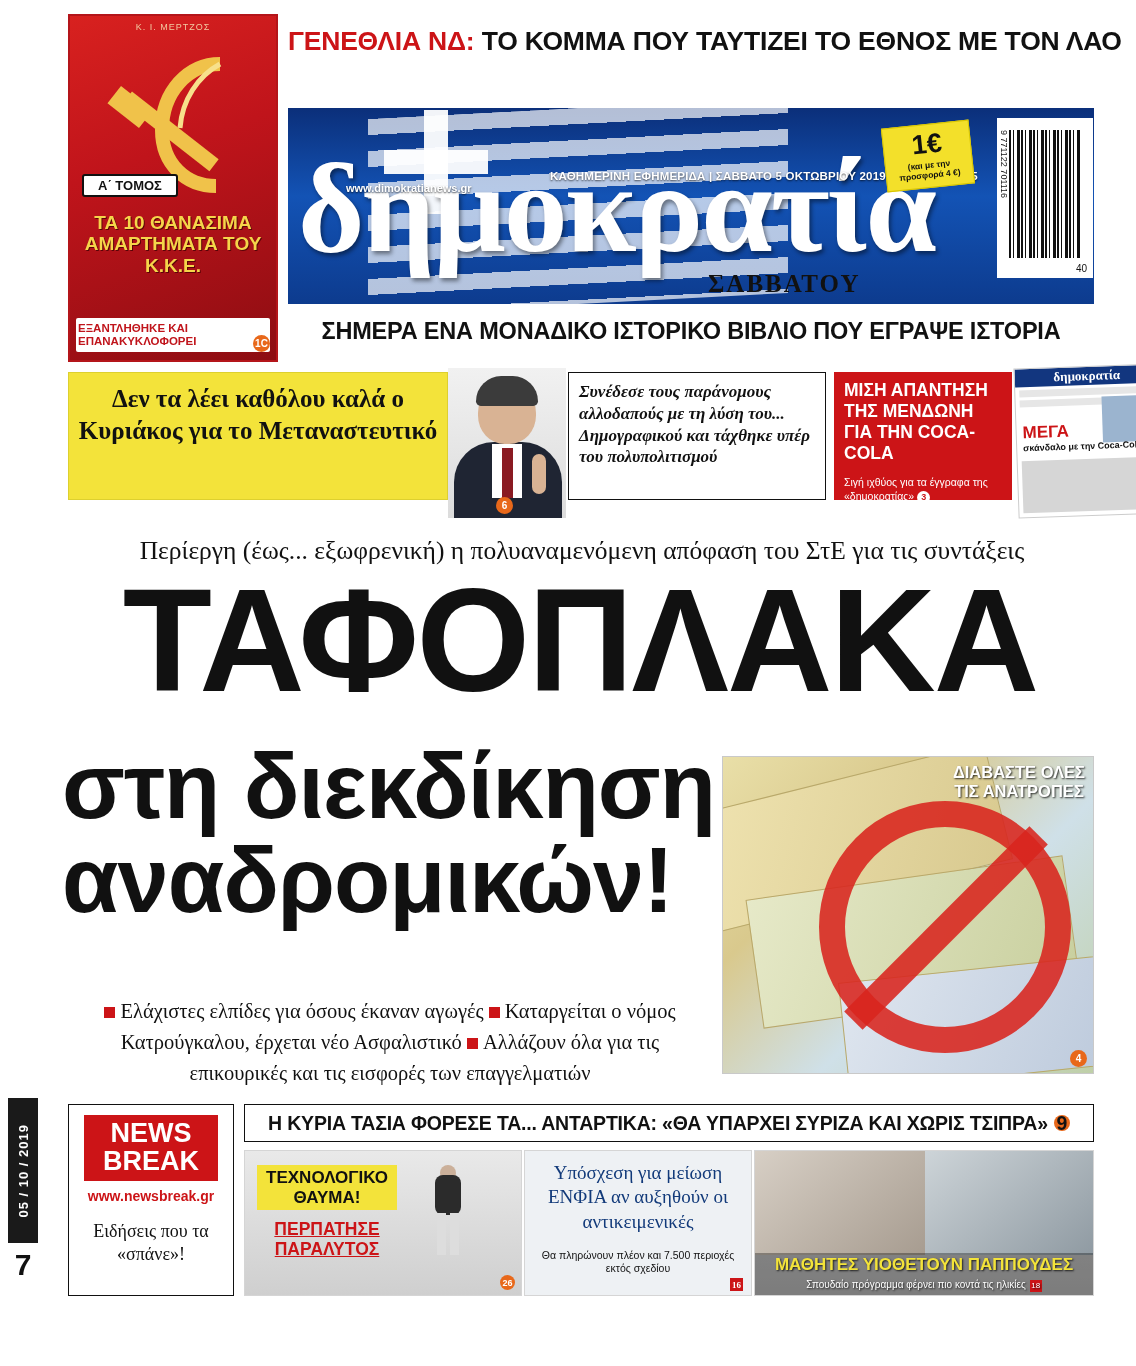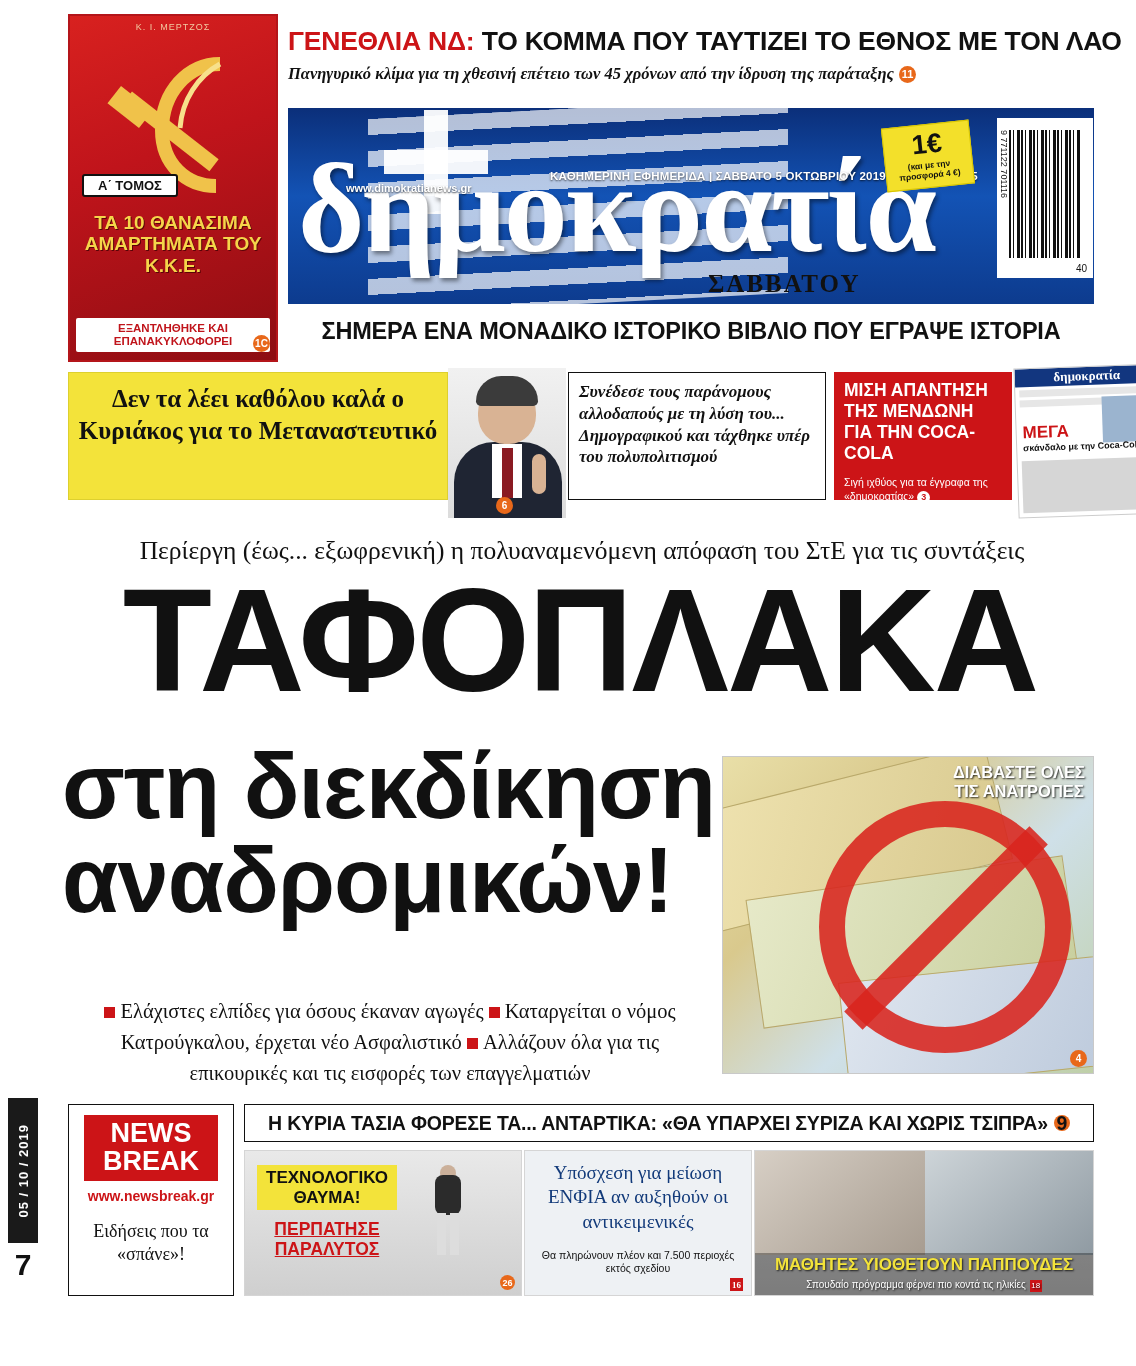--- a/index.html
+++ b/index.html
@@ -469,9 +469,6 @@
       <span class="red">ΓΕΝΕΘΛΙΑ ΝΔ:</span>
       <span>ΤΟ ΚΟΜΜΑ ΠΟΥ ΤΑΥΤΙΖΕΙ ΤΟ ΕΘΝΟΣ ΜΕ ΤΟΝ ΛΑΟ</span>
     </div>
-    <div class="tb-sub">
-      <span>Πανηγυρικό κλίμα για τη χθεσινή επέτειο των 45 χρόνων από την ίδρυση της παράταξης</span><span class="tb-ref">11</span>
-    </div>
   </div>
 
   <div class="masthead">

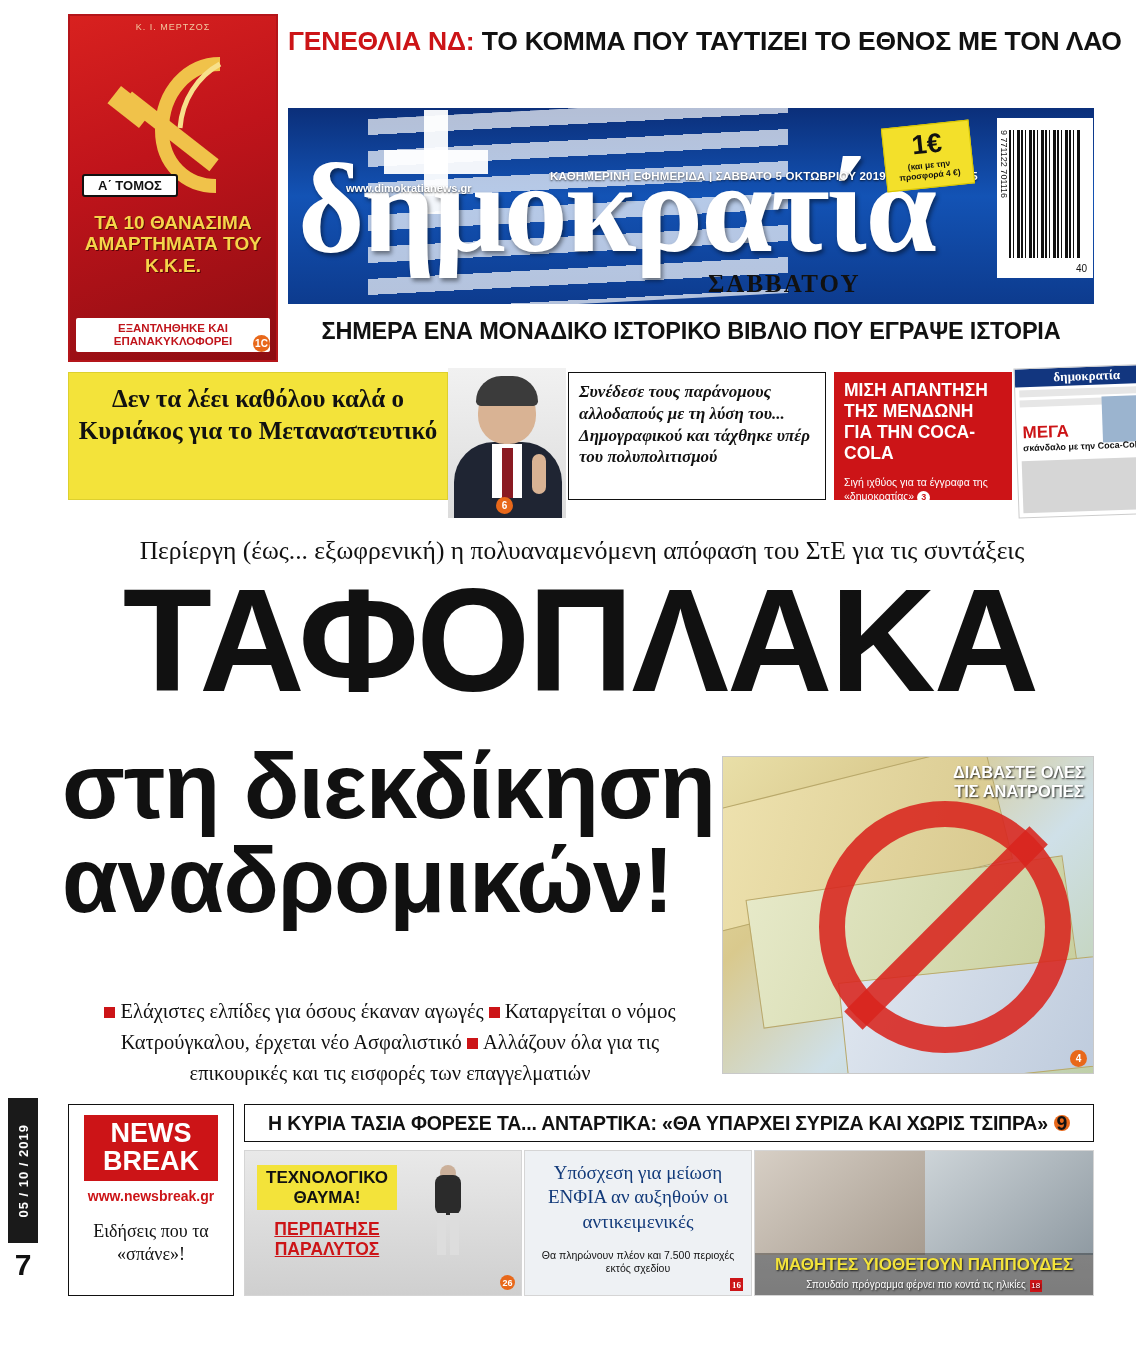--- a/index.html
+++ b/index.html
@@ -69,7 +69,7 @@
     position: absolute; bottom: 8px; left: 6px; right: 6px;
     background: #fff; color: #c0141b;
     font-family: "Liberation Sans", sans-serif;
-    font-weight: bold; font-size: 11.5px; text-align: center;
+    font-weight: bold; font-size: 11.5px; 
     line-height: 1.15; padding: 4px 2px; border-radius: 2px;
   }
   .book-promo .bp-circle {

